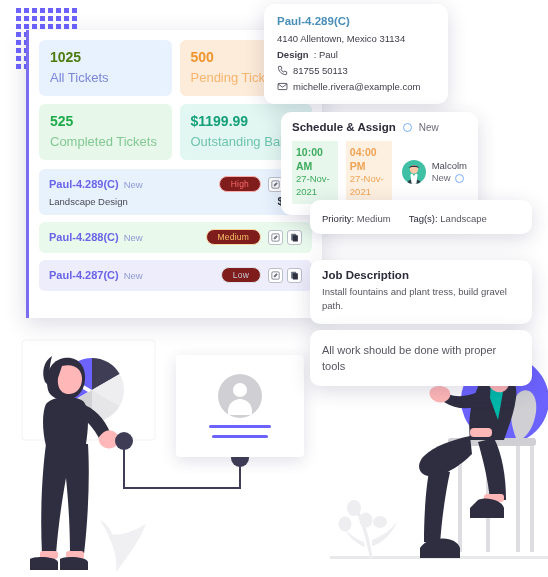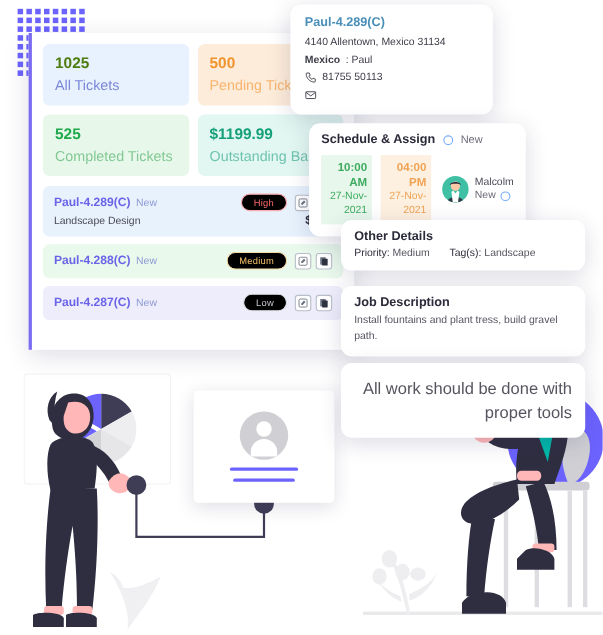--- a/index.html
+++ b/index.html
@@ -368,7 +368,7 @@
     <div class="cname">Paul-4.289(C)</div>
     <div class="caddr">4140 Allentown, Mexico 31134</div>
     <div class="crow">
-      <span class="clabel">Mexico</span>
+      <span class="clabel">Design</span>
       <span>: Paul</span>
     </div>
     <div class="crow">

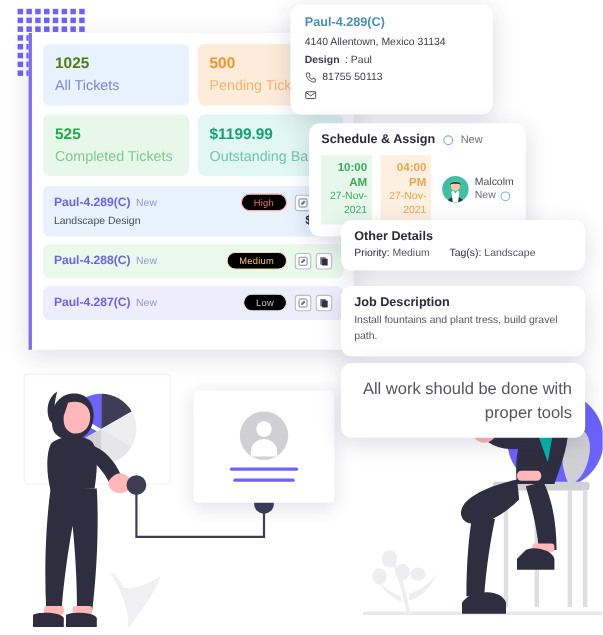--- a/index.html
+++ b/index.html
@@ -382,6 +382,7 @@
         <rect x="1.5" y="3.5" width="13" height="9" rx="1" fill="none" stroke="#3d3d49" stroke-width="1.2"></rect>
         <path d="M1.5 4.2 L8 9 L14.5 4.2" fill="none" stroke="#3d3d49" stroke-width="1.2"></path>
       </svg>
+      <span>michelle.rivera@example.com</span>
     </div>
   </div>
 

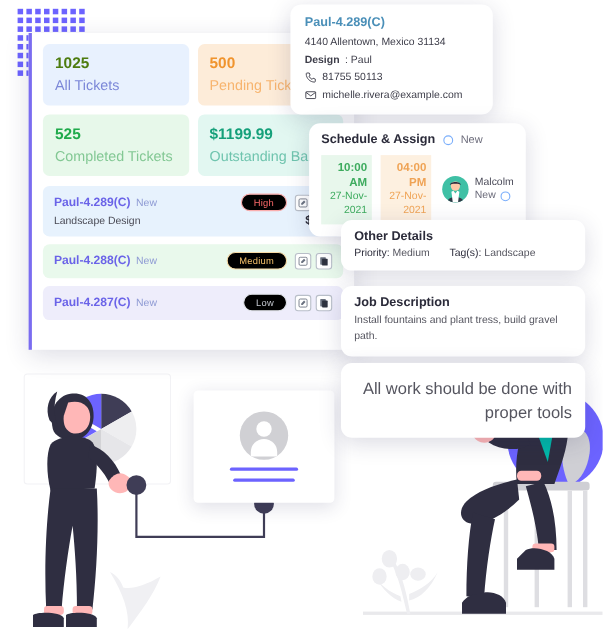--- a/index.html
+++ b/index.html
@@ -73,7 +73,7 @@
   #contact-card .crow { font-size: 9.5px; color: #3d3d49; margin-top: 5px; display: flex; align-items: center; gap: 5px; }
   #contact-card .clabel { font-weight: bold; }
 
-  #schedule-card { left: 281px; top: 112px; width: 197px; padding: 9px 11px 11px 11px; text-align: right; }
+  #schedule-card { left: 281px; top: 112px; width: 197px; padding: 9px 11px 11px 11px; }
   .sched-head { display: flex; align-items: center; gap: 7px; }
   .radio { width: 9px; height: 9px; border: 1.5px solid #7aaefb; border-radius: 50%; display: inline-block; }
   .sched-new { font-size: 10px; color: #6b6b7a; }

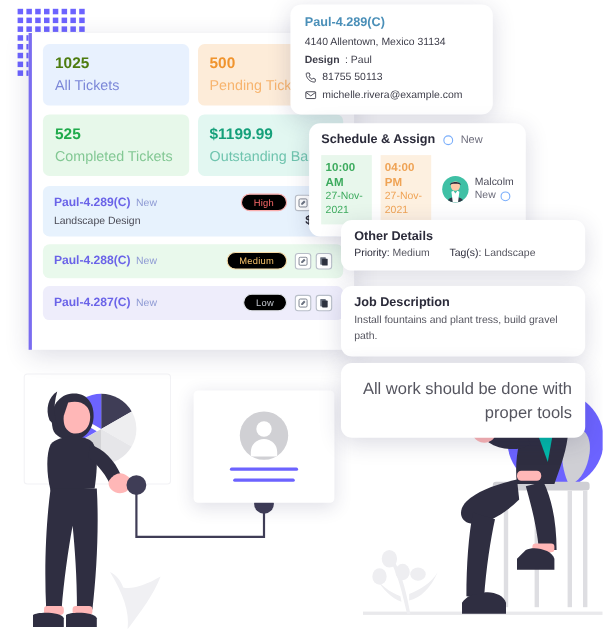--- a/index.html
+++ b/index.html
@@ -46,7 +46,7 @@
   .tspacer { flex: 1; }
   .badge {
     font-size: 8.5px; border-radius: 9px; padding: 2px 11px;
-    border: 1px solid; background: #000000; letter-spacing: .2px;
+    border: 1px solid; background: #7f1d1d; letter-spacing: .2px;
   }
   .badge.high   { color: #fb6a6a; border-color: #fbaeae; }
   .badge.medium { color: #f6c16a; border-color: #f8dca7; }

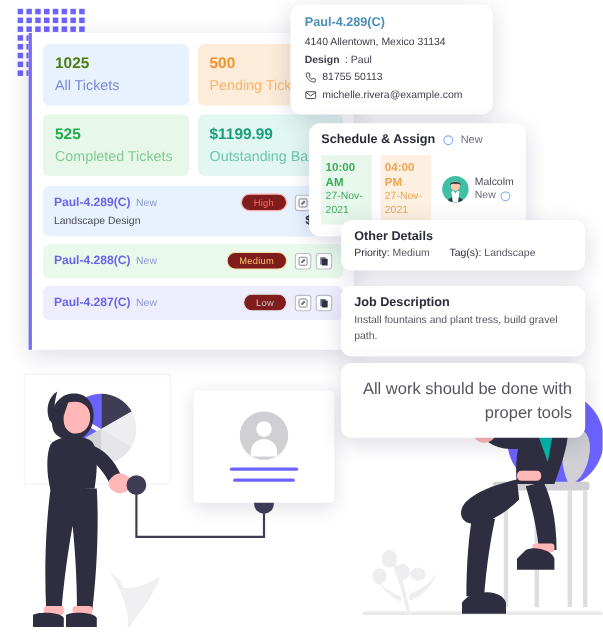--- a/index.html
+++ b/index.html
@@ -422,7 +422,6 @@
   </div>
 
   <div class="fcard" id="details-card">
-    <div class="fcard-title">Other Details</div>
     <div class="detail-line">
       <span><b>Priority:</b>
         <span>Medium</span></span>

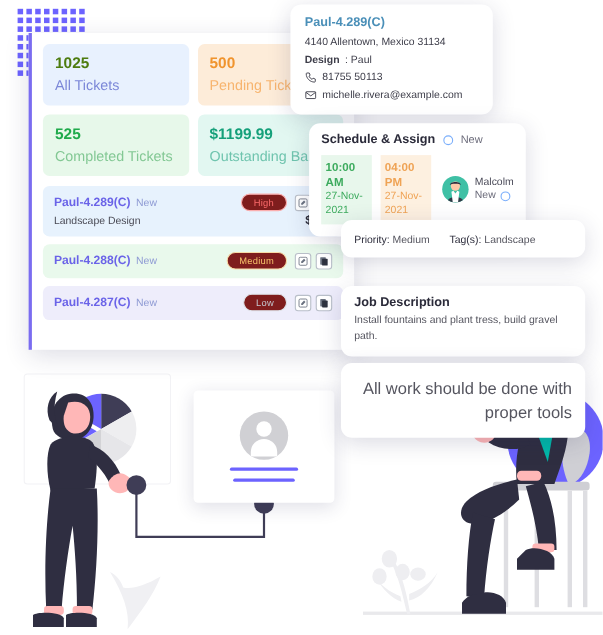--- a/index.html
+++ b/index.html
@@ -100,7 +100,7 @@
   #jobdesc-card p { font-size: 9.5px; color: #55555f; line-height: 1.45; margin-top: 4px; }
 
   #jobinst-card { left: 310px; top: 330px; width: 222px; padding: 9px 12px 11px 12px; }
-  #jobinst-card p { font-size: 15px; color: #55555f; line-height: 1.45; margin-top: 4px; text-align: right; }
+  #jobinst-card p { font-size: 11px; color: #55555f; line-height: 1.45; margin-top: 4px; }
 
   
   .illus { position: absolute; left: 0; top: 0; width: 548px; height: 577px; }

